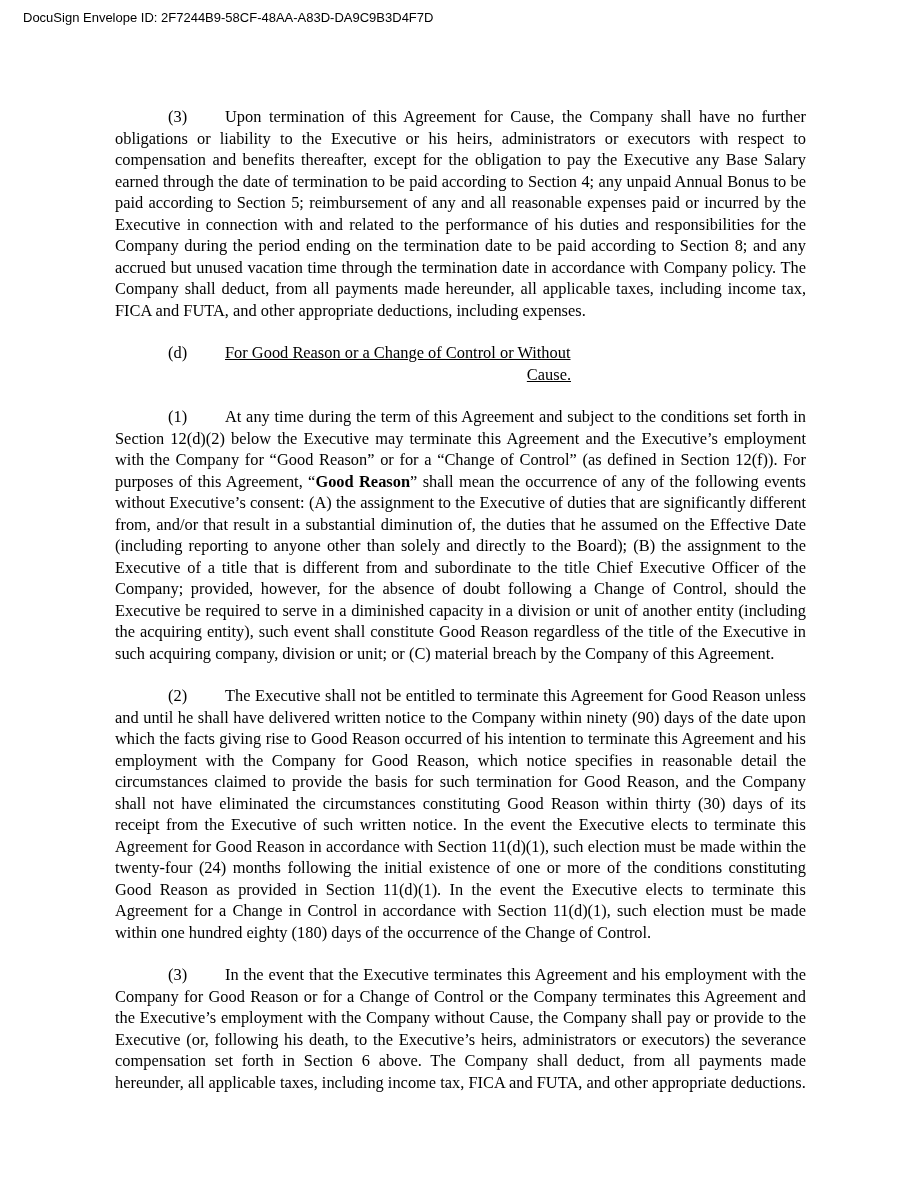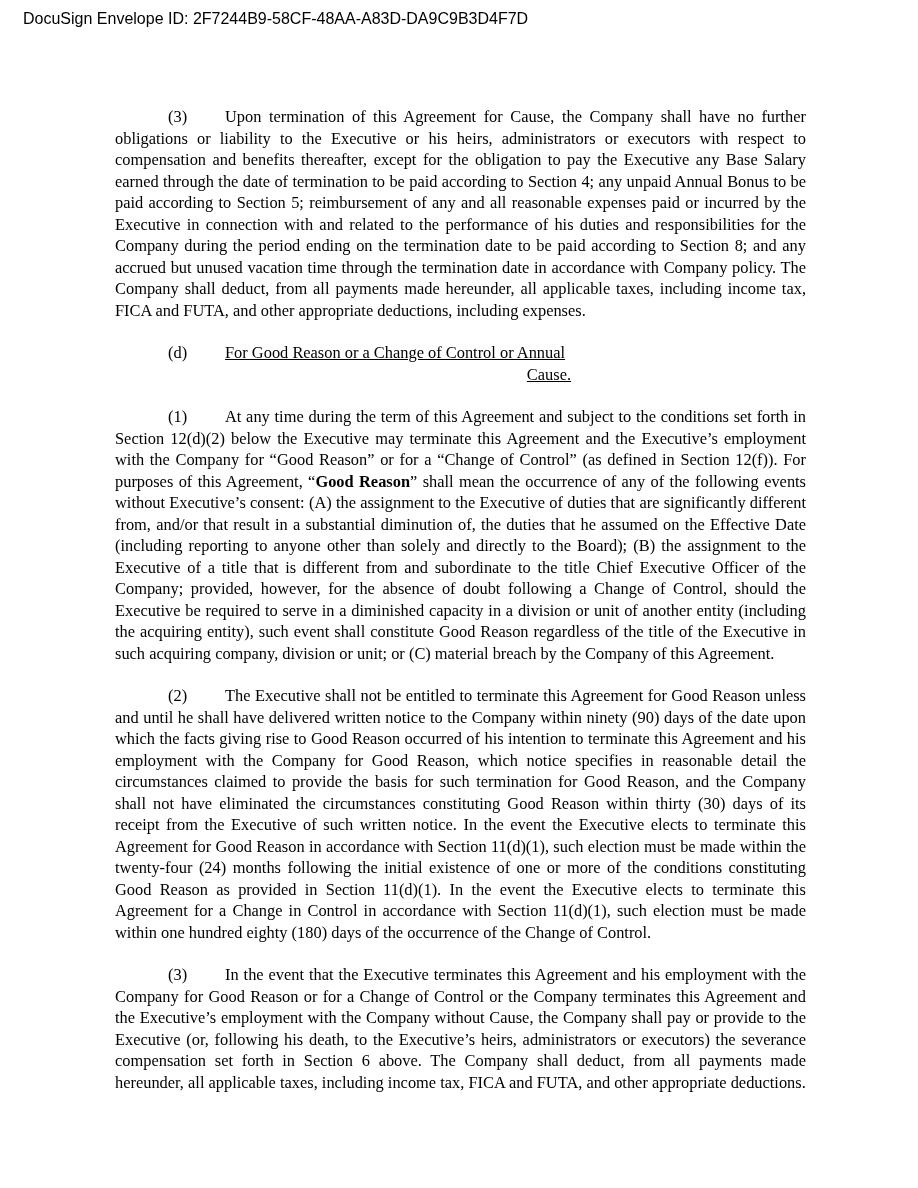--- a/index.html
+++ b/index.html
@@ -21,7 +21,7 @@
     top: 10px;
     left: 23px;
     font-family: "Liberation Sans", sans-serif;
-    font-size: 16px;
+    font-size: 13px;
     color: #000000;
     white-space: nowrap;
   }

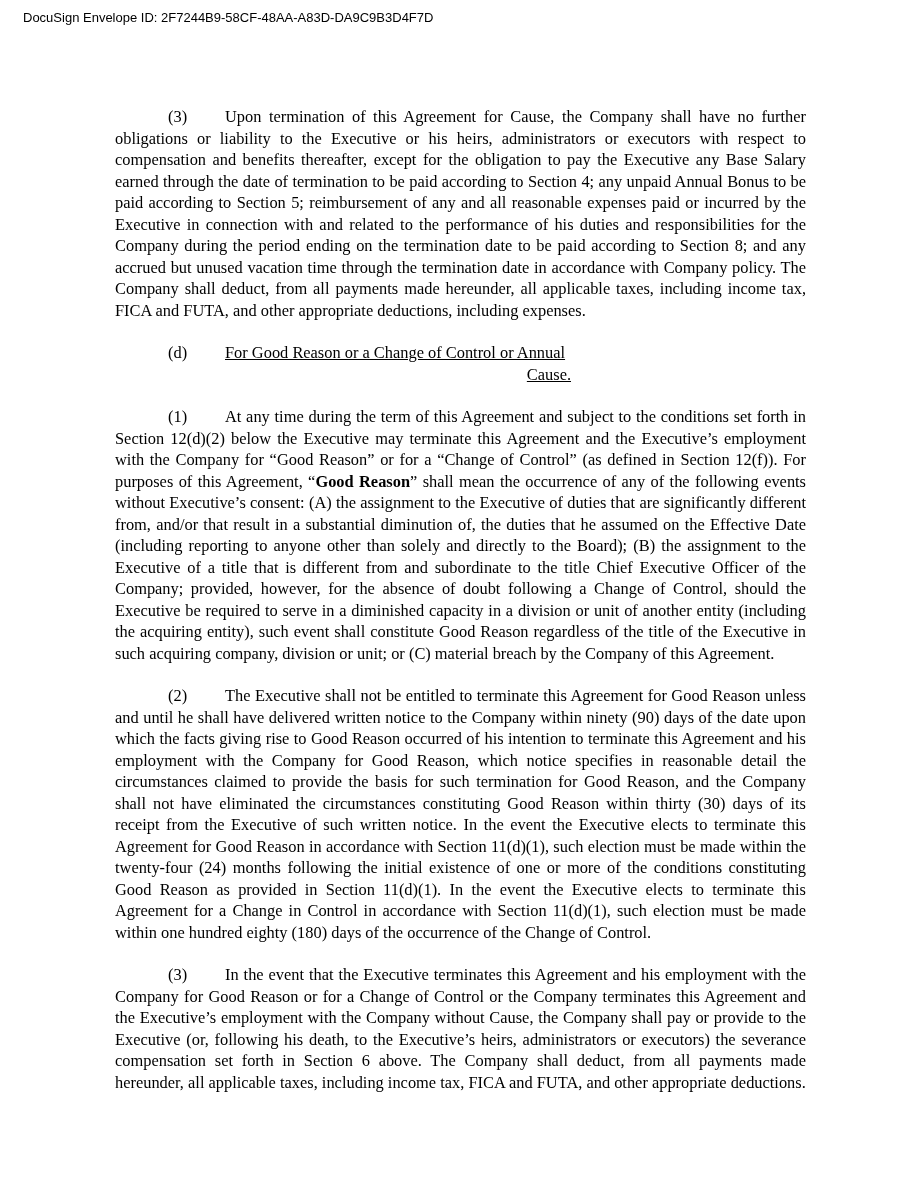--- a/index.html
+++ b/index.html
@@ -72,7 +72,7 @@
     <p><span class="num">(3)</span><span>Upon termination of this Agreement for Cause, the Company shall have no further obligations or liability to the Executive or his heirs, administrators or executors with respect to compensation and benefits thereafter, except for the obligation to pay the Executive any Base Salary earned through the date of termination to be paid according to Section 4; any unpaid Annual Bonus to be paid according to Section 5; reimbursement of any and all reasonable expenses paid or incurred by the Executive in connection with and related to the performance of his duties and responsibilities for the Company during the period ending on the termination date to be paid according to Section 8; and any accrued but unused vacation time through the termination date in accordance with Company policy. The Company shall deduct, from all payments made hereunder, all applicable taxes, including income tax, FICA and FUTA, and other appropriate deductions, including expenses.</span></p>
 
     <div class="heading">
-      <div class="line1"><span class="num">(d)</span><span class="u">For Good Reason or a Change of Control or Annual</span></div>
+      <div class="line1"><span class="num">(d)</span><span class="u">For Good Reason or a Change of Control or Without</span></div>
       <div class="line2"><span class="u">Cause.</span></div>
     </div>
 

